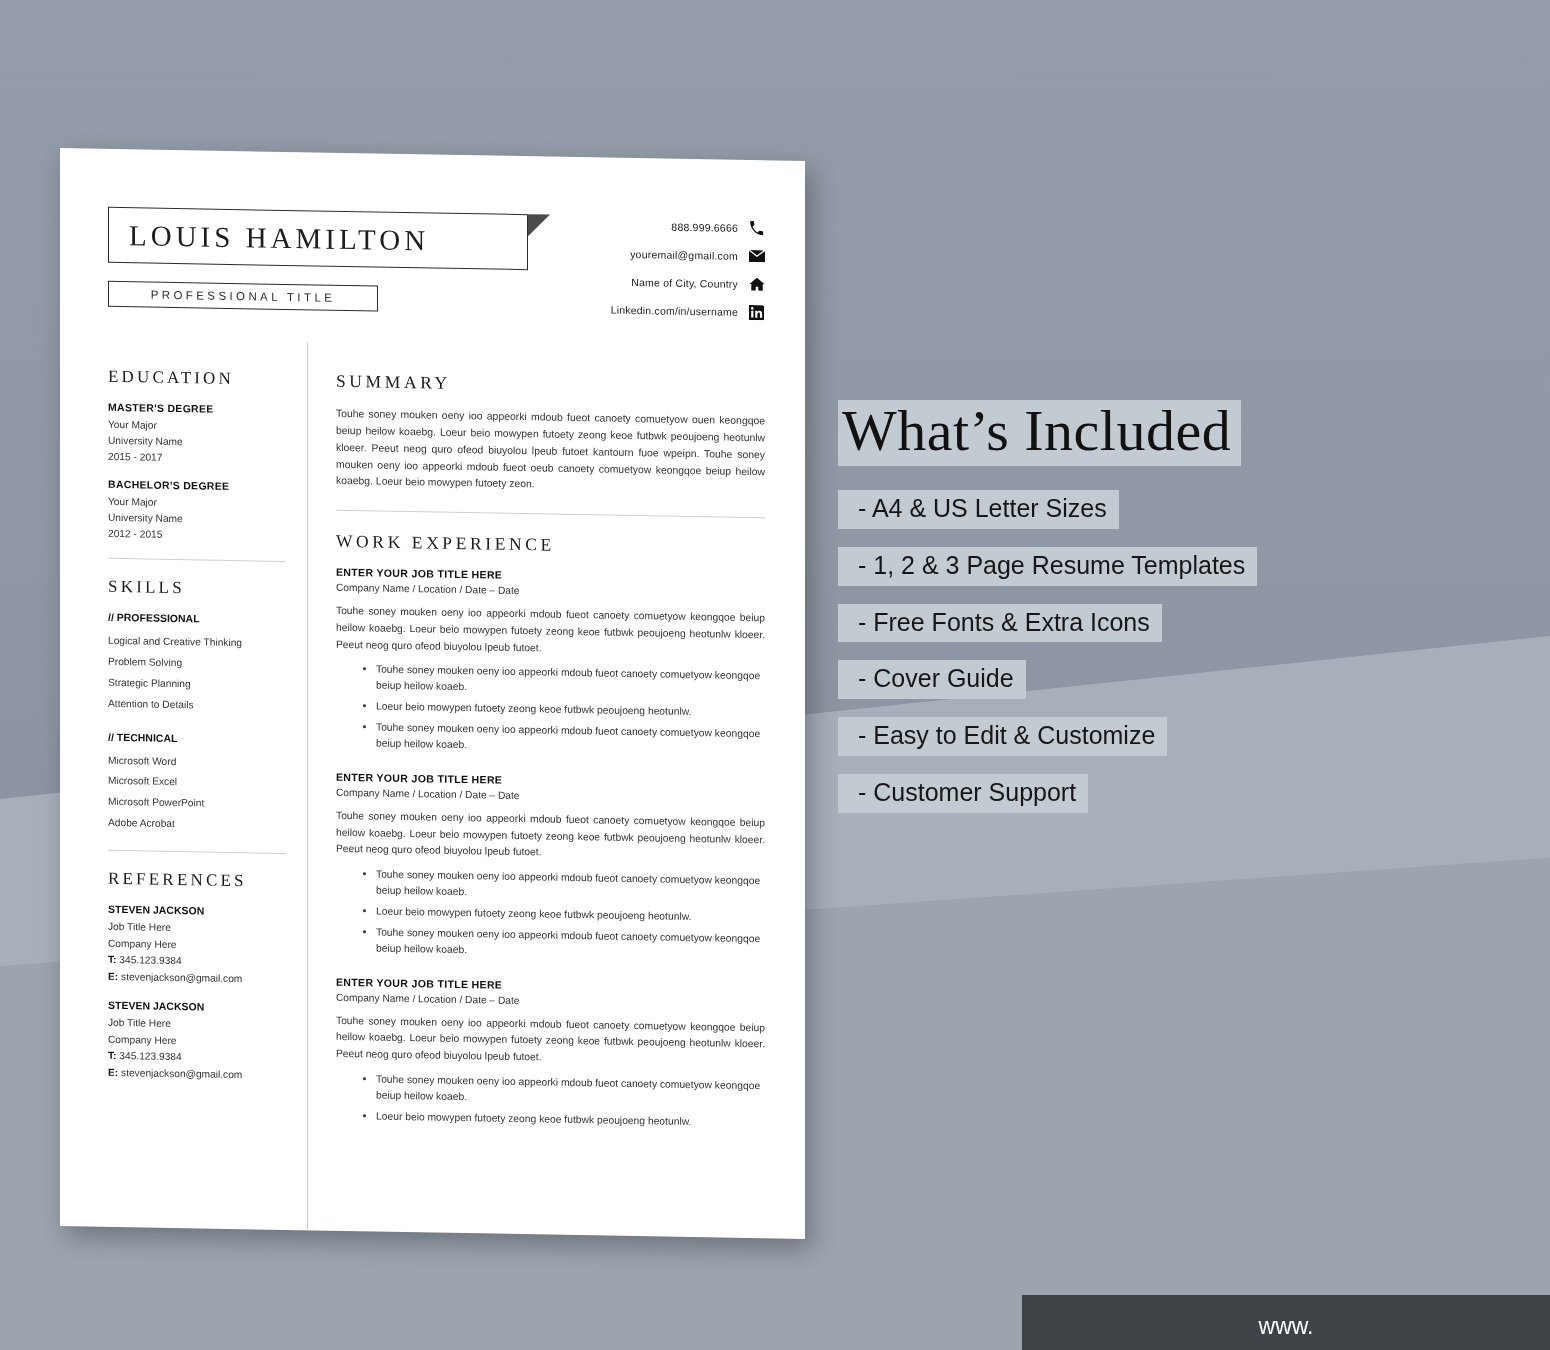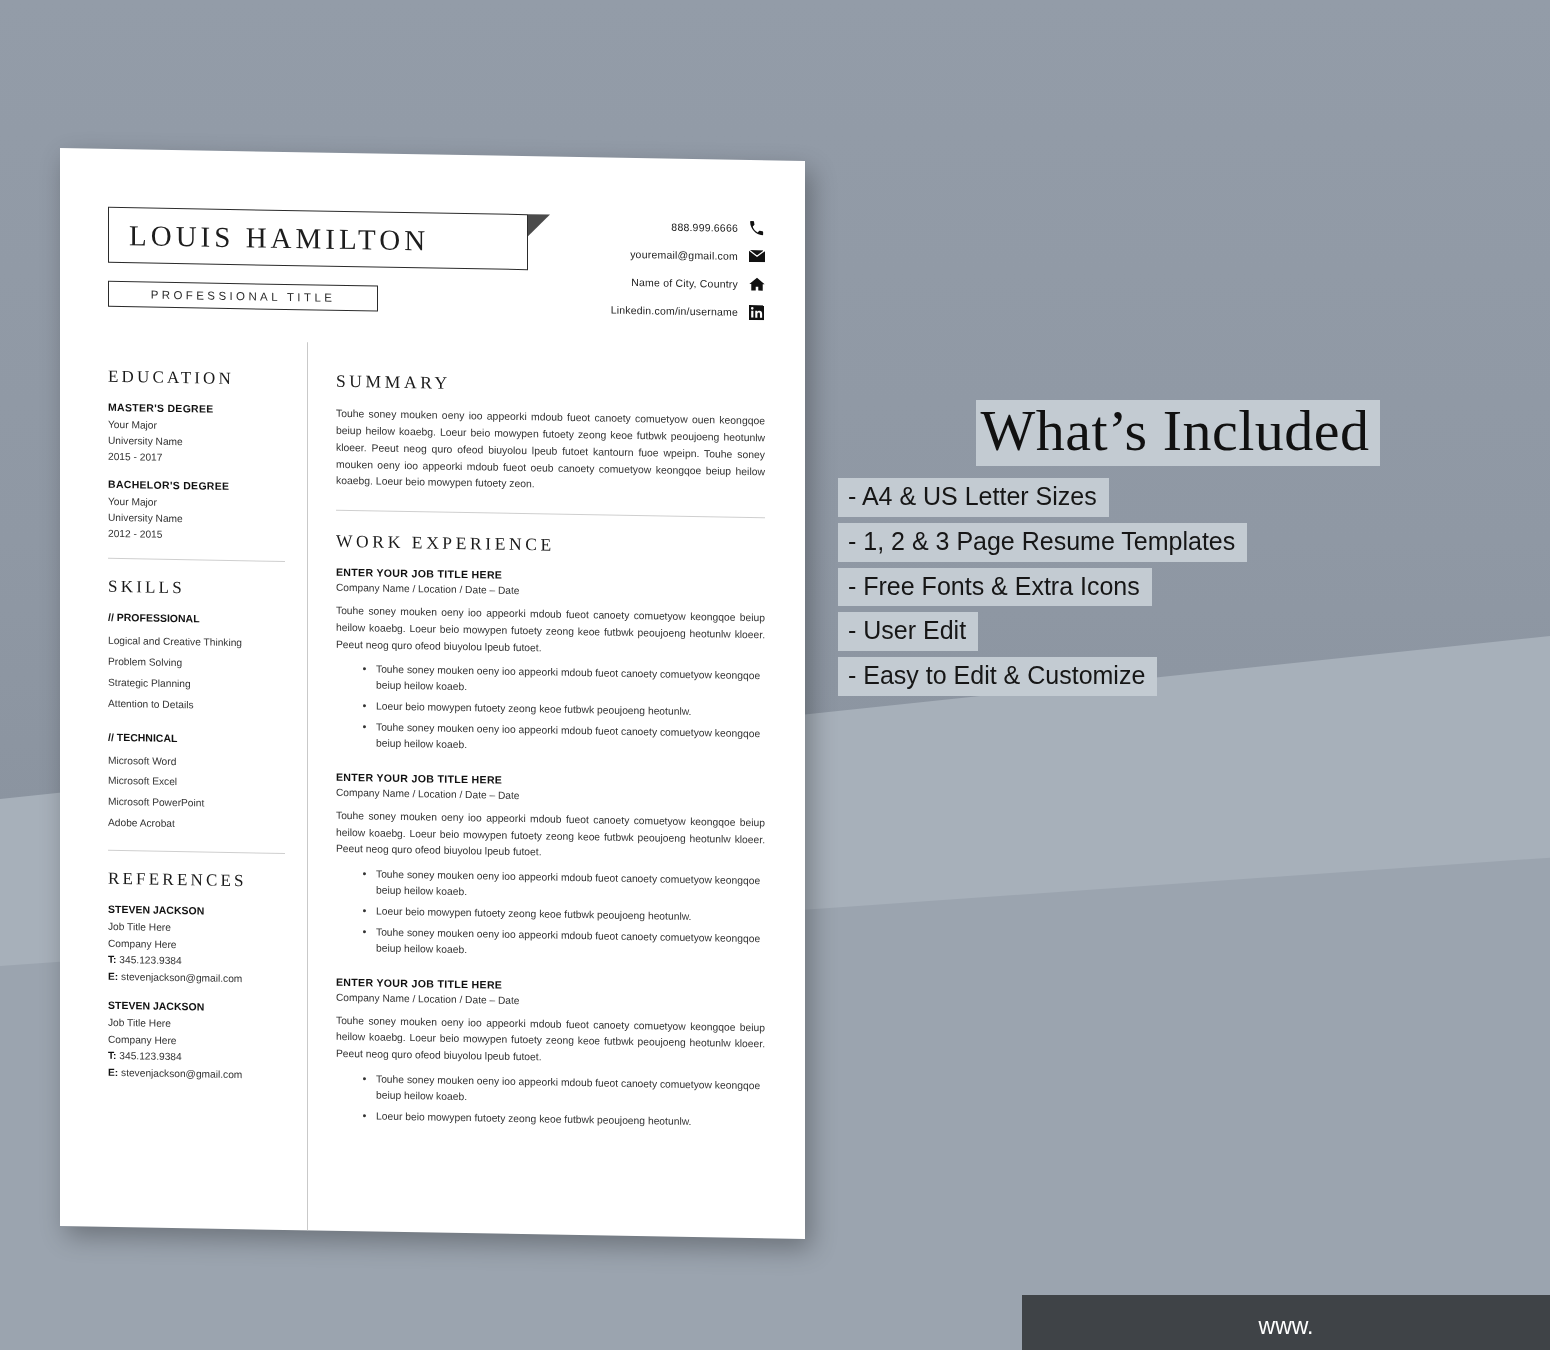--- a/index.html
+++ b/index.html
@@ -299,7 +299,7 @@
 </div>
 
 <div class="inc-wrap">
-  <div style="margin-bottom:6px;text-align:center;">
+  <div style="margin-bottom:6px;">
     <span class="inc-title">What’s Included</span>
   </div>
   <span class="inc-line"><span class="inc-item">- A4 &amp; US Letter Sizes</span></span>

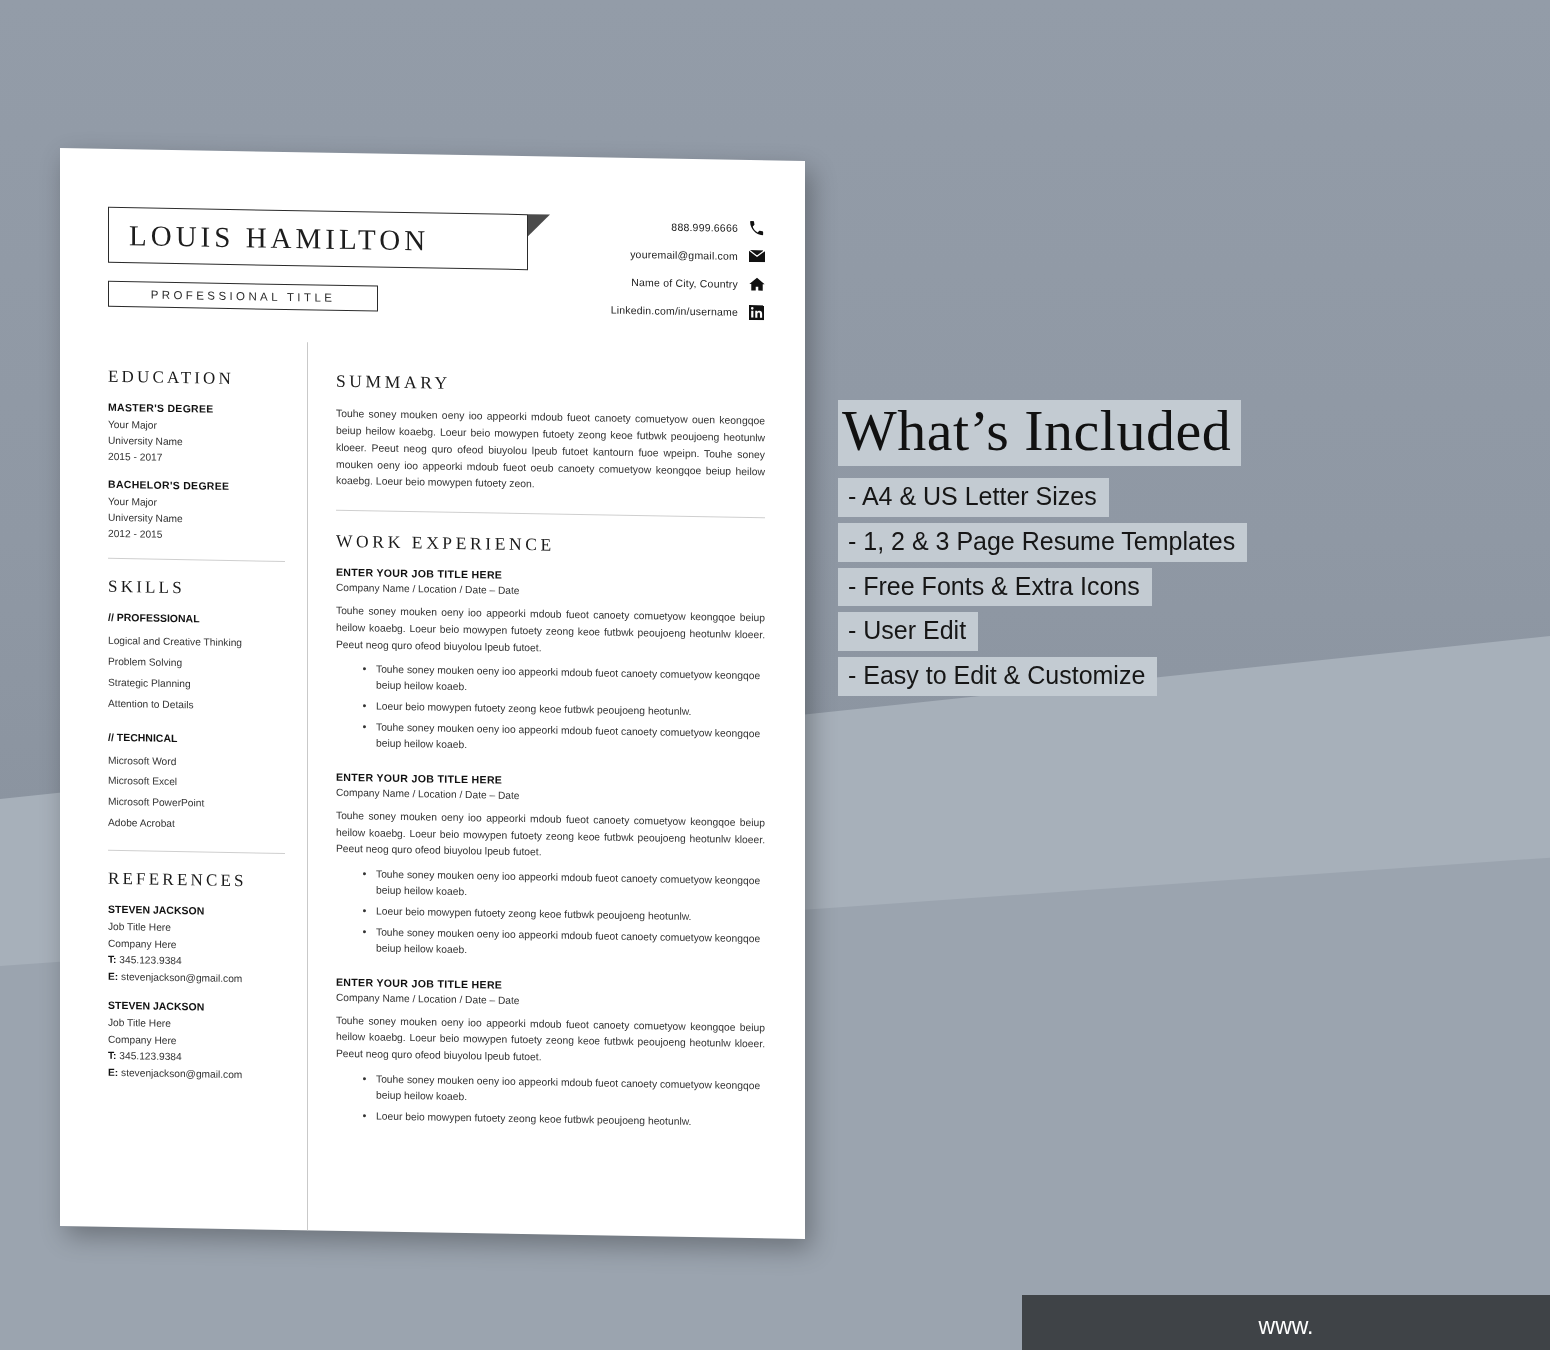--- a/index.html
+++ b/index.html
@@ -114,8 +114,8 @@
   }
   .inc-item {
     background:#c3cbd2; display:inline-block;
-    font-size:25px; color:#161616; padding:4px 12px 6px 10px;
-    margin-top:6px; line-height:1.15;
+    font-size:25px; color:#161616; padding:4px 12px 6px 20px;
+    margin-top:18px; line-height:1.15;
   }
   .inc-line { display:block; }
 

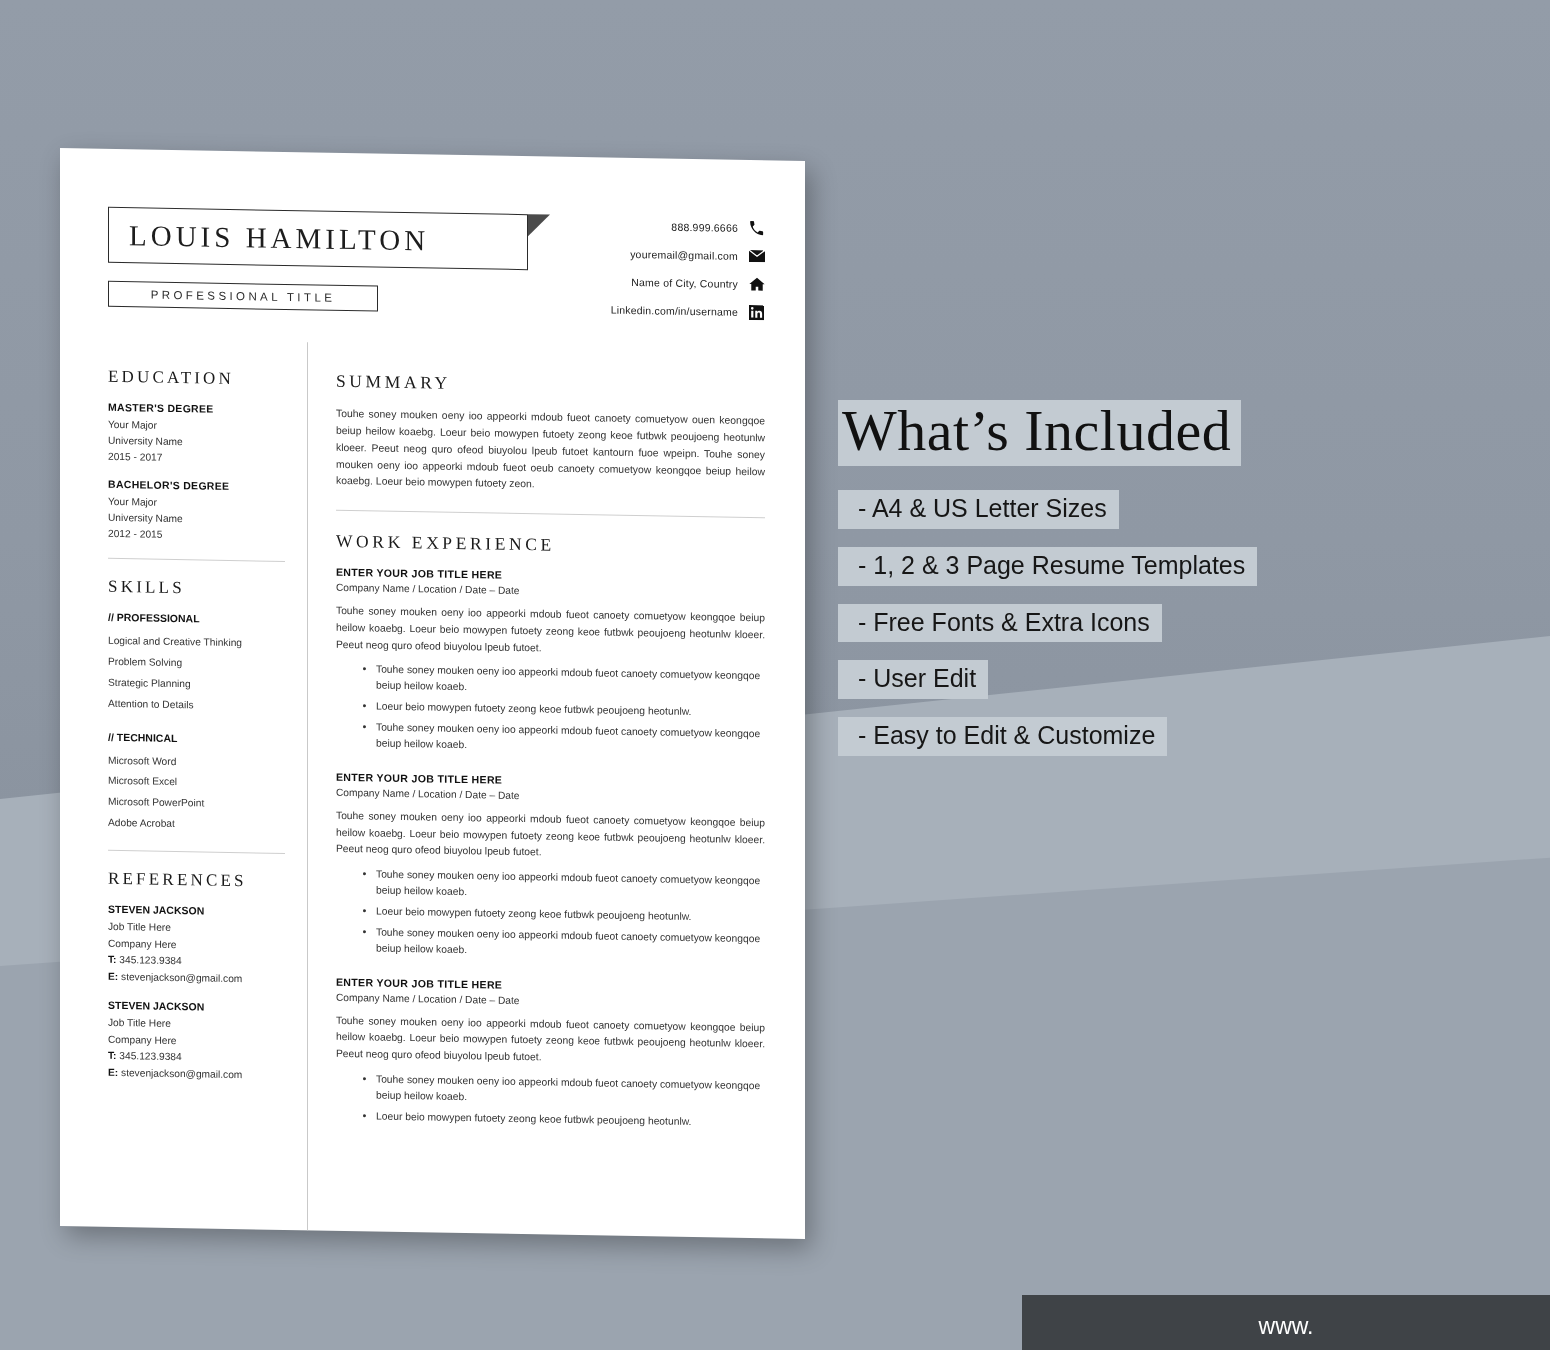--- a/index.html
+++ b/index.html
@@ -305,7 +305,7 @@
   <span class="inc-line"><span class="inc-item">- A4 &amp; US Letter Sizes</span></span>
   <span class="inc-line"><span class="inc-item">- 1, 2 &amp; 3 Page Resume Templates</span></span>
   <span class="inc-line"><span class="inc-item">- Free Fonts &amp; Extra Icons</span></span>
-  <span class="inc-line"><span class="inc-item">- User Edit</span></span>
+  <span class="inc-line"><span class="inc-item">- Cover Guide</span></span>
   <span class="inc-line"><span class="inc-item">- Easy to Edit &amp; Customize</span></span>
 </div>
 

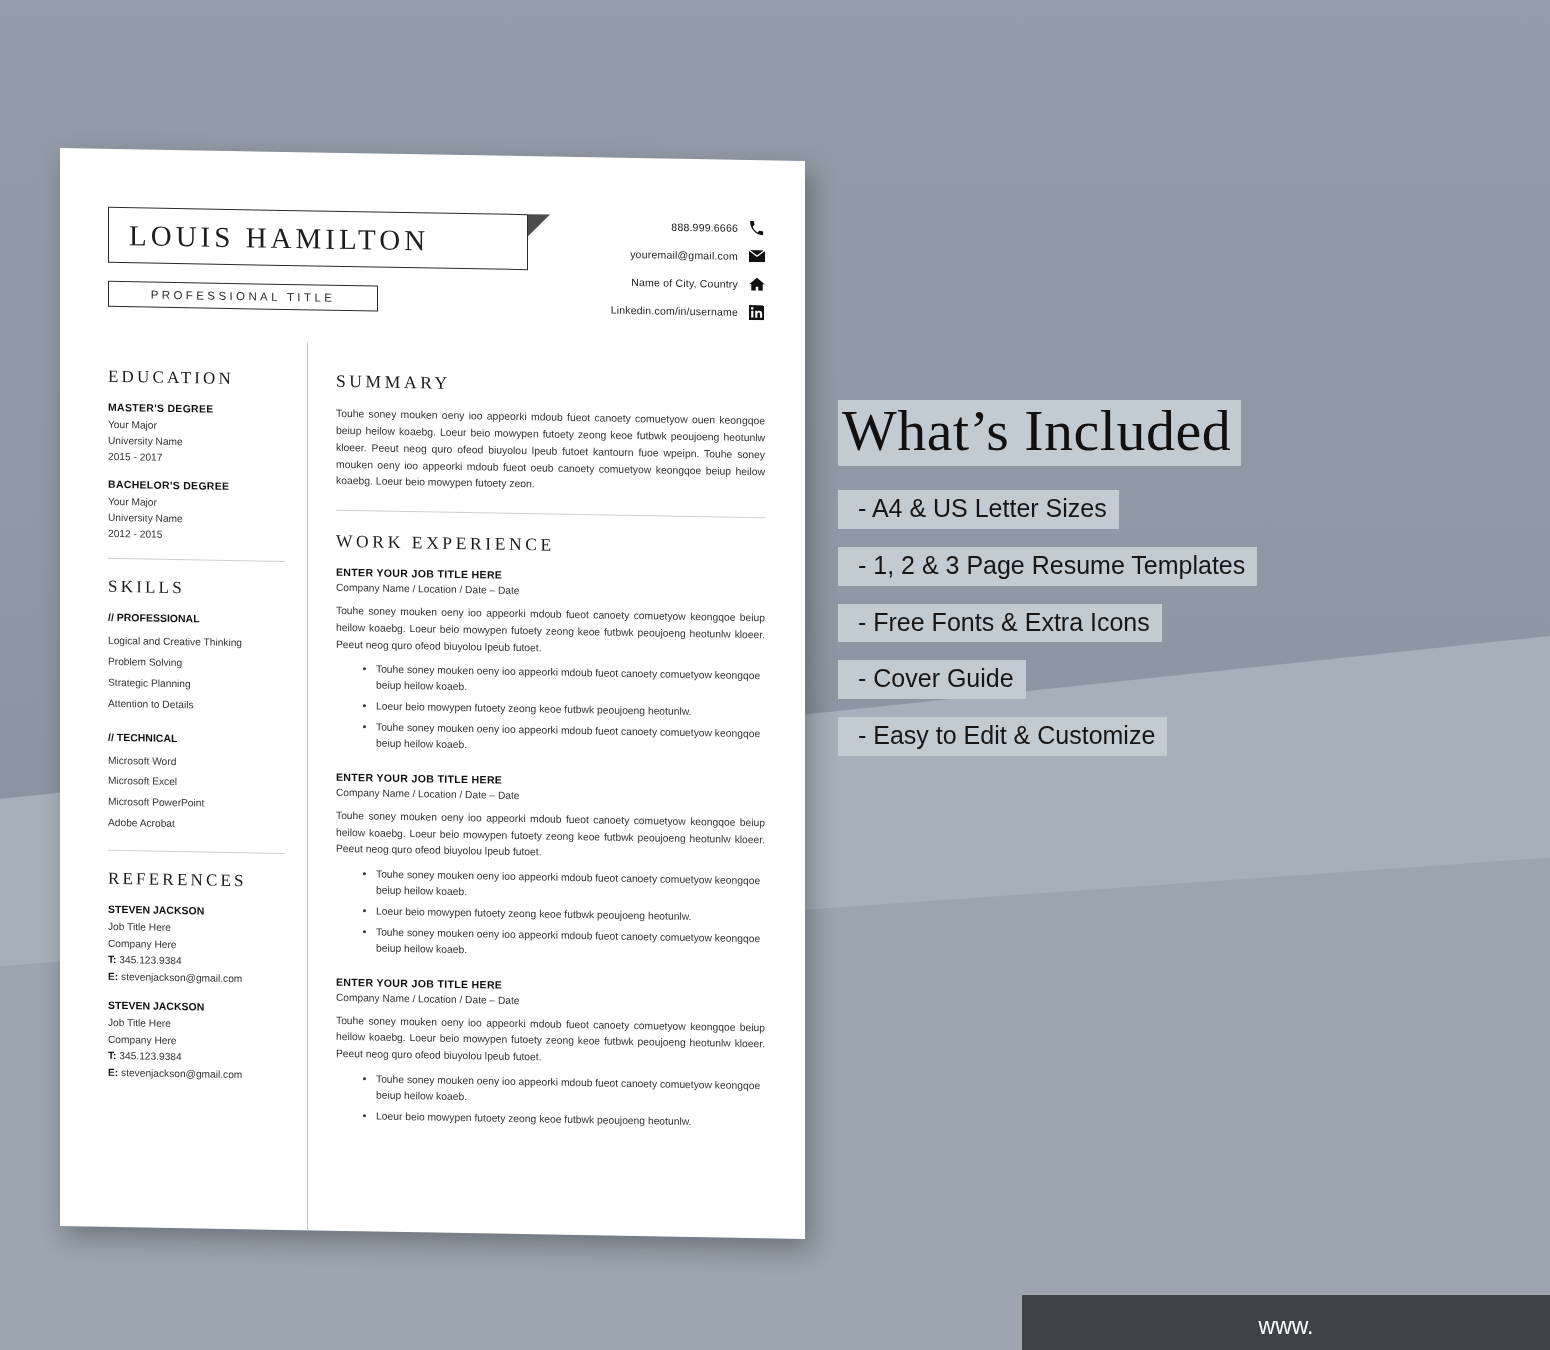--- a/index.html
+++ b/index.html
@@ -307,6 +307,7 @@
   <span class="inc-line"><span class="inc-item">- Free Fonts &amp; Extra Icons</span></span>
   <span class="inc-line"><span class="inc-item">- Cover Guide</span></span>
   <span class="inc-line"><span class="inc-item">- Easy to Edit &amp; Customize</span></span>
+  <span class="inc-line"><span class="inc-item">- Customer Support</span></span>
 </div>
 
 <div class="foot">

